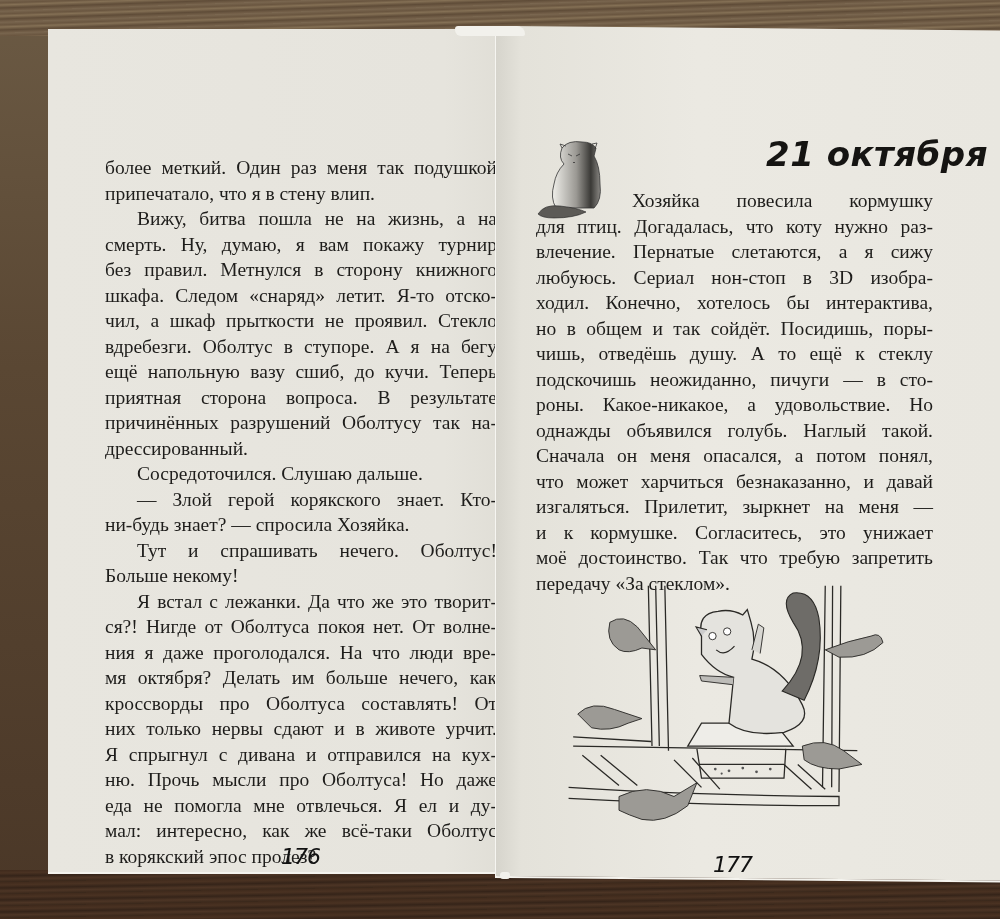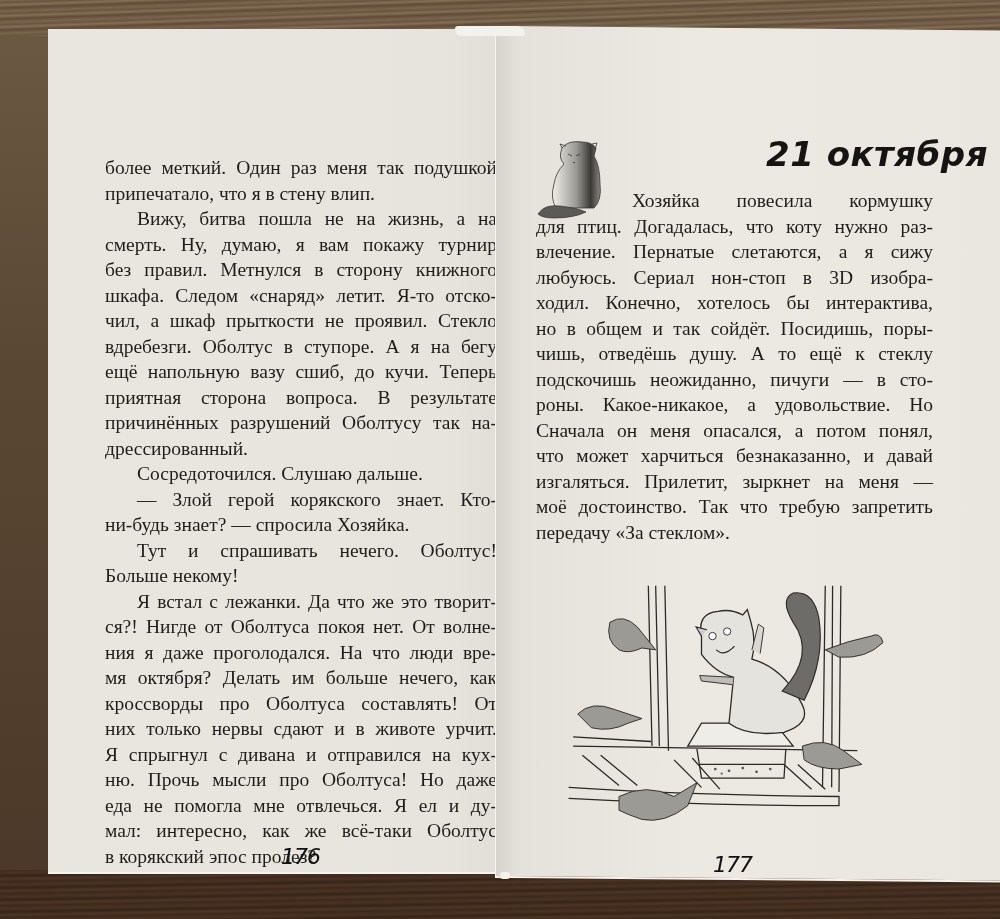--- a/index.html
+++ b/index.html
@@ -134,6 +134,7 @@
         <span class="line">чишь, отведёшь душу. А то ещё к стеклу</span>
         <span class="line">подскочишь неожиданно, пичуги — в сто-</span>
         <span class="line">роны. Какое-никакое, а удовольствие. Но</span>
+        <span class="line">однажды объявился голубь. Наглый такой.</span>
         <span class="line">Сначала он меня опасался, а потом понял,</span>
         <span class="line">что может харчиться безнаказанно, и давай</span>
         <span class="line">изгаляться. Прилетит, зыркнет на меня —</span>

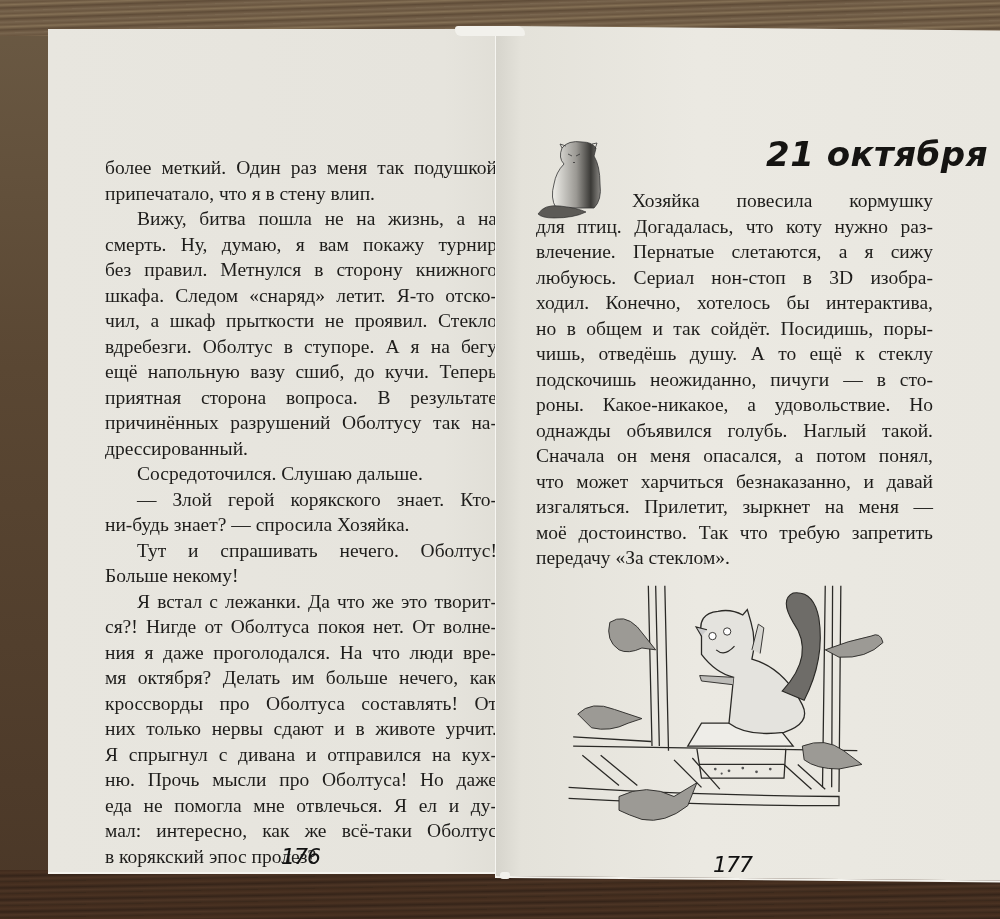--- a/index.html
+++ b/index.html
@@ -138,6 +138,7 @@
         <span class="line">Сначала он меня опасался, а потом понял,</span>
         <span class="line">что может харчиться безнаказанно, и давай</span>
         <span class="line">изгаляться. Прилетит, зыркнет на меня —</span>
+        <span class="line">и к кормушке. Согласитесь, это унижает</span>
         <span class="line">моё достоинство. Так что требую запретить</span>
         <span class="line last">передачу «За стеклом».</span>
       </div>

